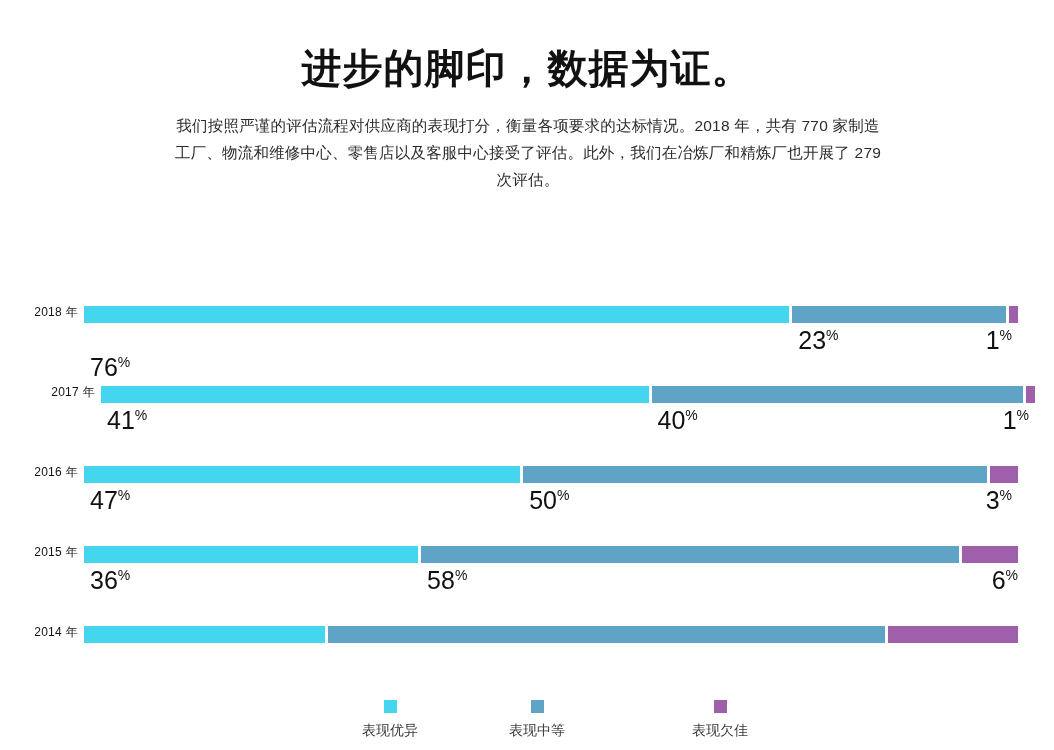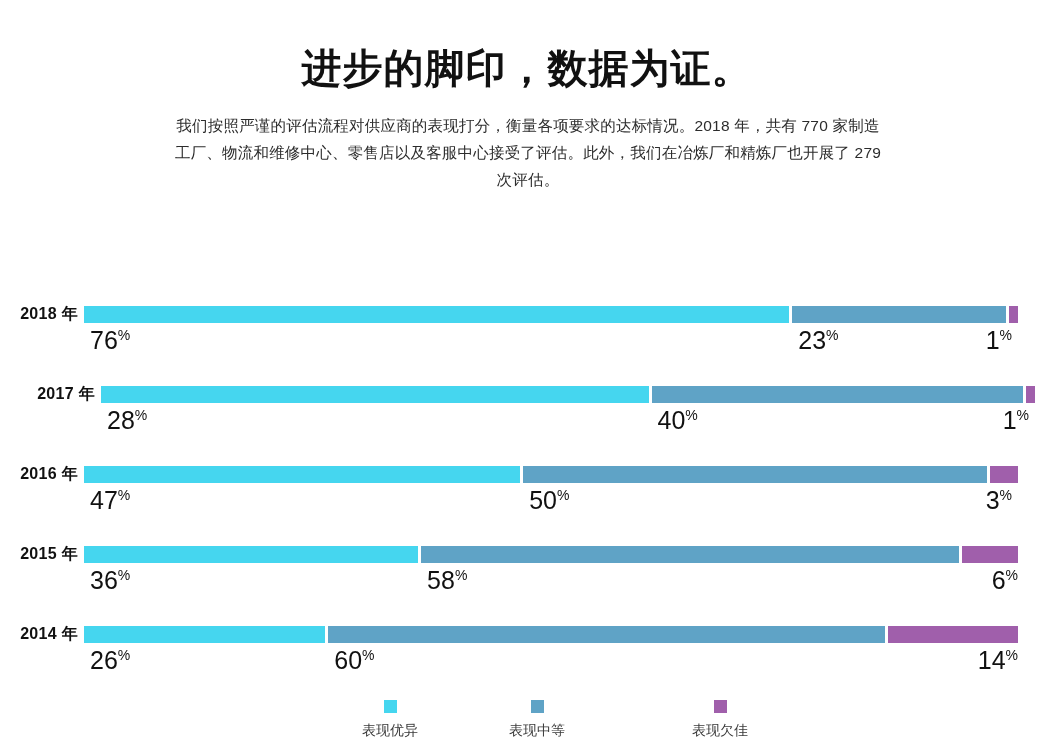--- a/index.html
+++ b/index.html
@@ -65,8 +65,8 @@
     top: 8px;
     width: 78px;
     text-align: right;
-    font-size: 16px;
-    font-weight: bold;
+    font-size: 12px;
+    font-weight: normal;
     color: #111111;
     letter-spacing: 0.3px;
   }

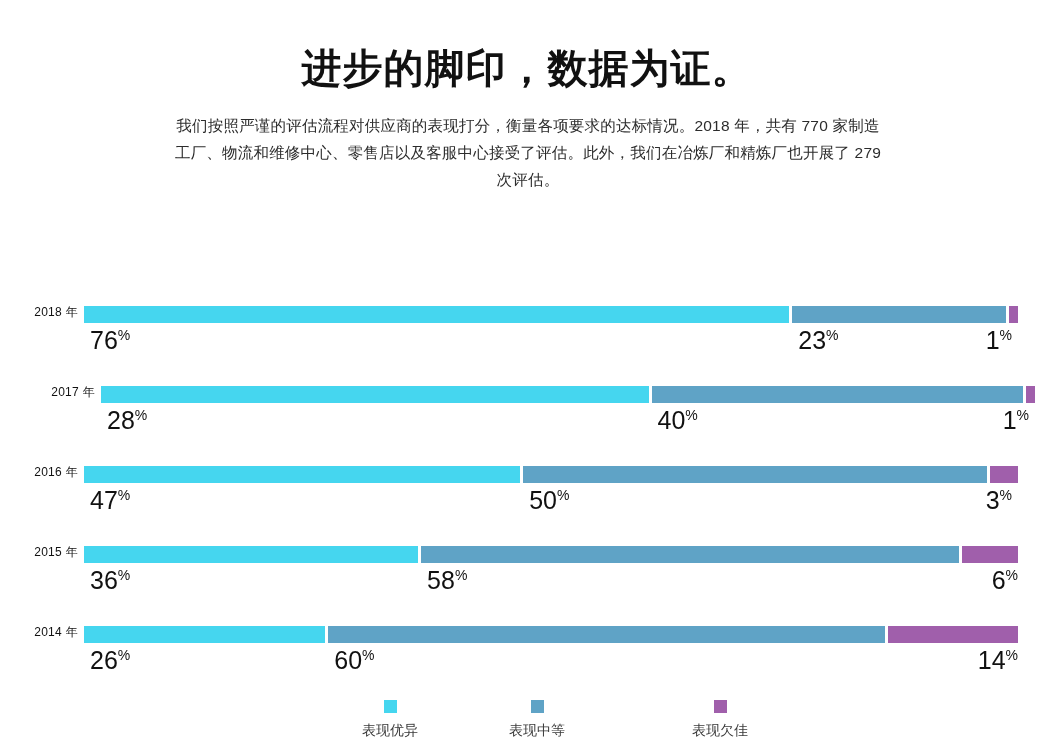--- a/index.html
+++ b/index.html
@@ -187,7 +187,7 @@
         <div class="seg poor" style="width: 9.28px;"></div>
       </div>
       <div class="value-layer">
-        <div class="value" style="left: 6px;"><span>76</span><span class="pct">%</span></div>
+        <div class="value" style="left: 6px; margin-top: 27px;"><span>76</span><span class="pct">%</span></div>
         <div class="value" style="left: 714.28px;"><span>23</span><span class="pct">%</span></div>
         <div class="value" style="right: 0px; left: auto;"><span>1</span><span class="pct">%</span></div>
       </div>

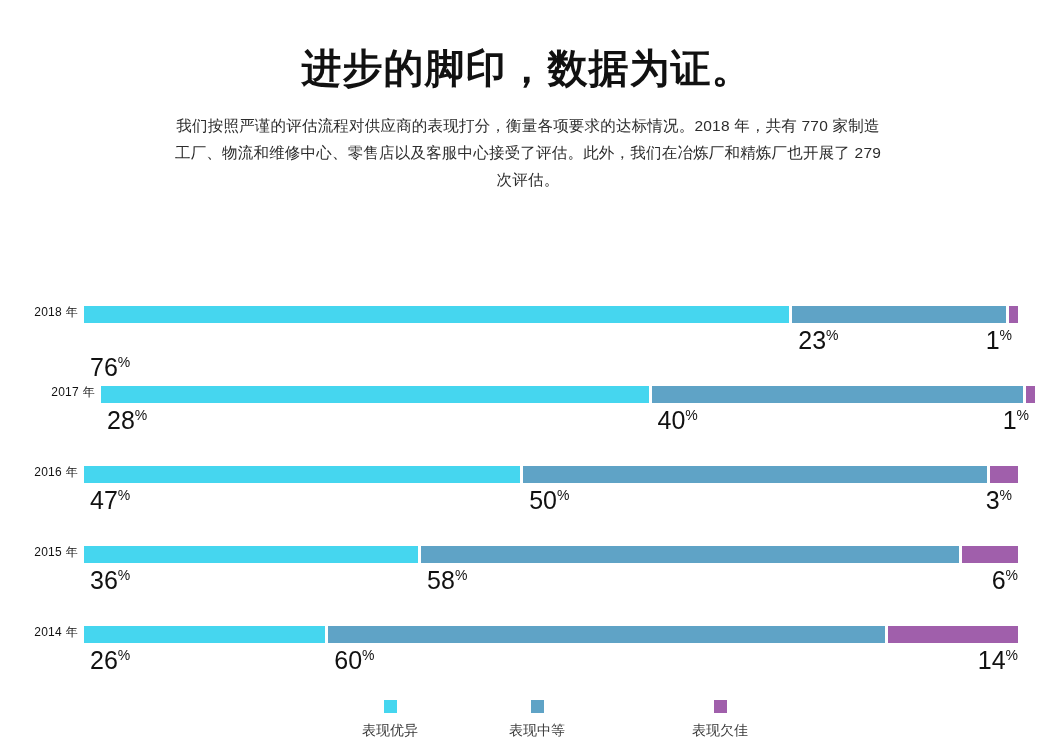--- a/index.html
+++ b/index.html
@@ -202,7 +202,7 @@
         <div class="seg poor" style="width: 9.28px;"></div>
       </div>
       <div class="value-layer">
-        <div class="value" style="left: 6px;"><span>28</span><span class="pct">%</span></div>
+        <div class="value" style="left: 6px;"><span>41</span><span class="pct">%</span></div>
         <div class="value" style="left: 556.52px;"><span>40</span><span class="pct">%</span></div>
         <div class="value" style="right: 0px; left: auto;"><span>1</span><span class="pct">%</span></div>
       </div>

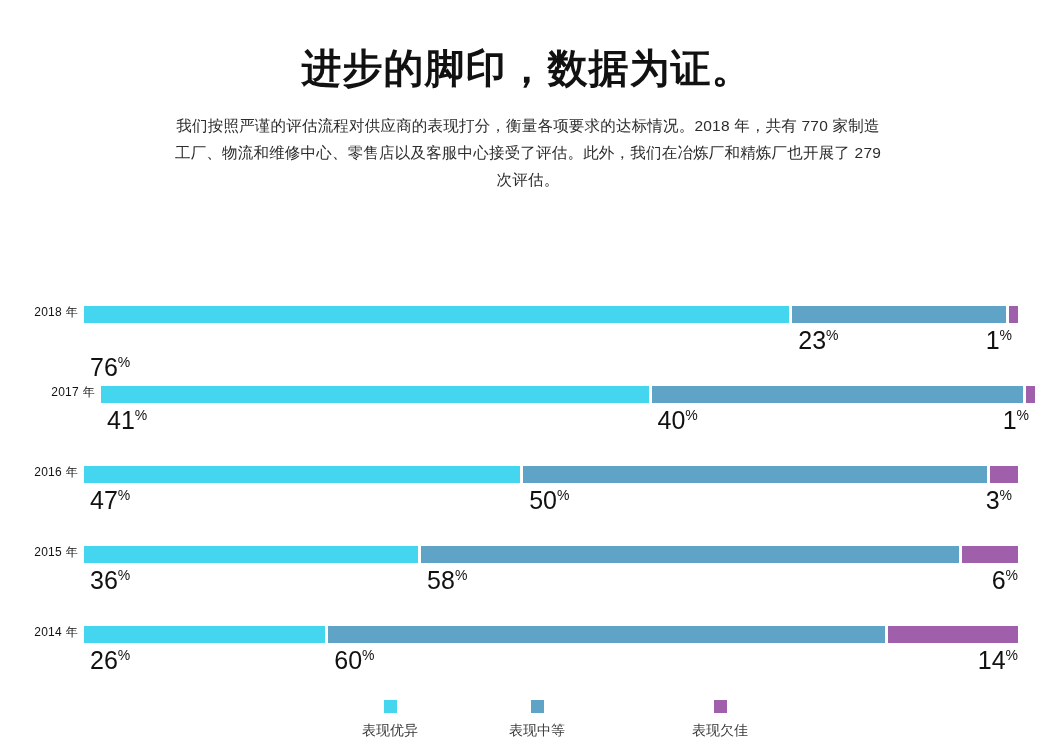--- a/index.html
+++ b/index.html
@@ -246,11 +246,6 @@
         <div class="seg gap"></div>
         <div class="seg poor" style="width: 129.92px;"></div>
       </div>
-      <div class="value-layer">
-        <div class="value" style="left: 6px;"><span>26</span><span class="pct">%</span></div>
-        <div class="value" style="left: 250.28px;"><span>60</span><span class="pct">%</span></div>
-        <div class="value" style="right: -6px; left: auto;"><span>14</span><span class="pct">%</span></div>
-      </div>
     </div>
   </div>
 

